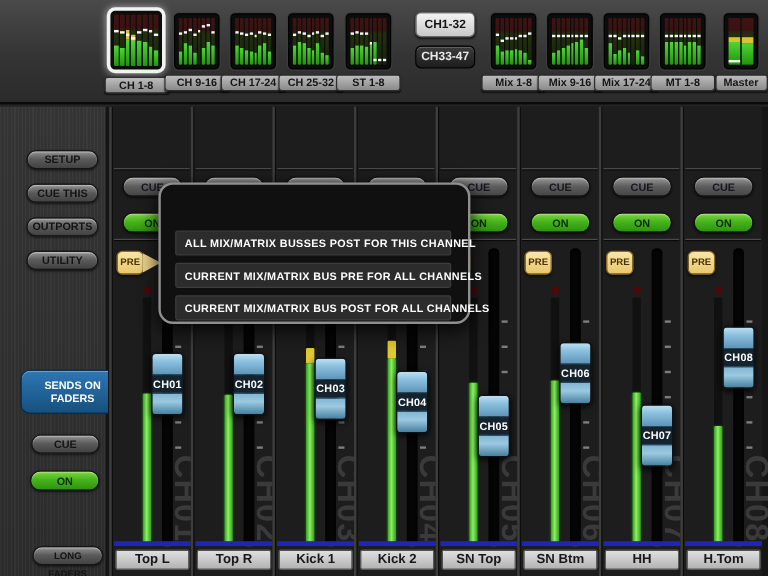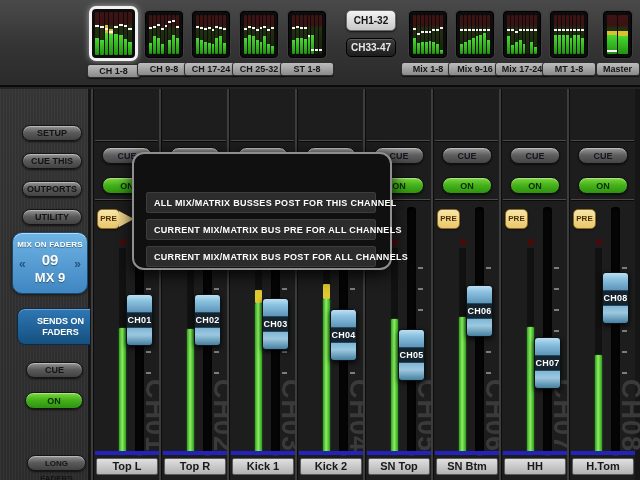--- a/index.html
+++ b/index.html
@@ -186,7 +186,7 @@
               <div class="mark" style="top: 28%;"></div>
             </div>
           </div>
-          <div class="mlabel" style="left: -8px; top: 62px; width: 54px;">CH 9-8</div>
+          <div class="mlabel" style="left: -8px; top: 62px; width: 54px;">CH 9-16</div>
         </div>
         <div class="mblock" style="left: 192px; top: 0px; width: 38px; height: 87px;">
           <div class="mbox" style="left: 0px; top: 11px; width: 38px; height: 47px;">

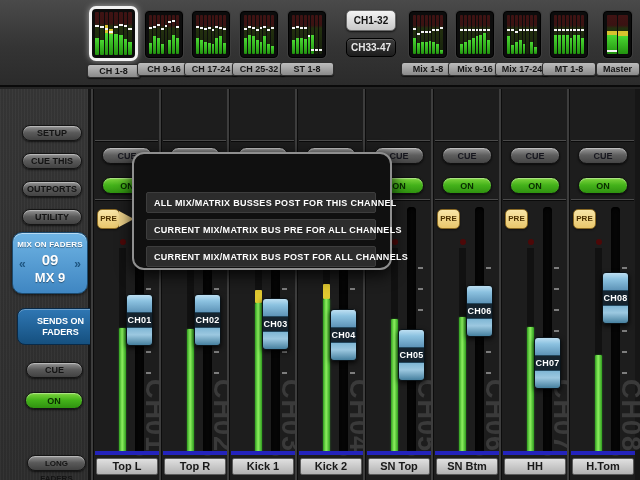--- a/index.html
+++ b/index.html
@@ -473,13 +473,6 @@
         <div class="pill" style="left: 22px; top: 92px; width: 60px; height: 16px; line-height: 15px;">OUTPORTS</div>
         <div class="pill" style="left: 22px; top: 120px; width: 60px; height: 16px; line-height: 15px;">UTILITY</div>
       </div>
-    <div id="mix-on-faders">
-      <div class="mof-title">MIX ON FADERS</div>
-      <div class="mof-num">09</div>
-      <div class="mof-bus">MX 9</div>
-      <div class="chev" style="left:6px;">«</div>
-      <div class="chev" style="right:6px;">»</div>
-    </div>
     <div id="sends-on-faders">
         <div>SENDS ON</div>
         <div>FADERS</div>

